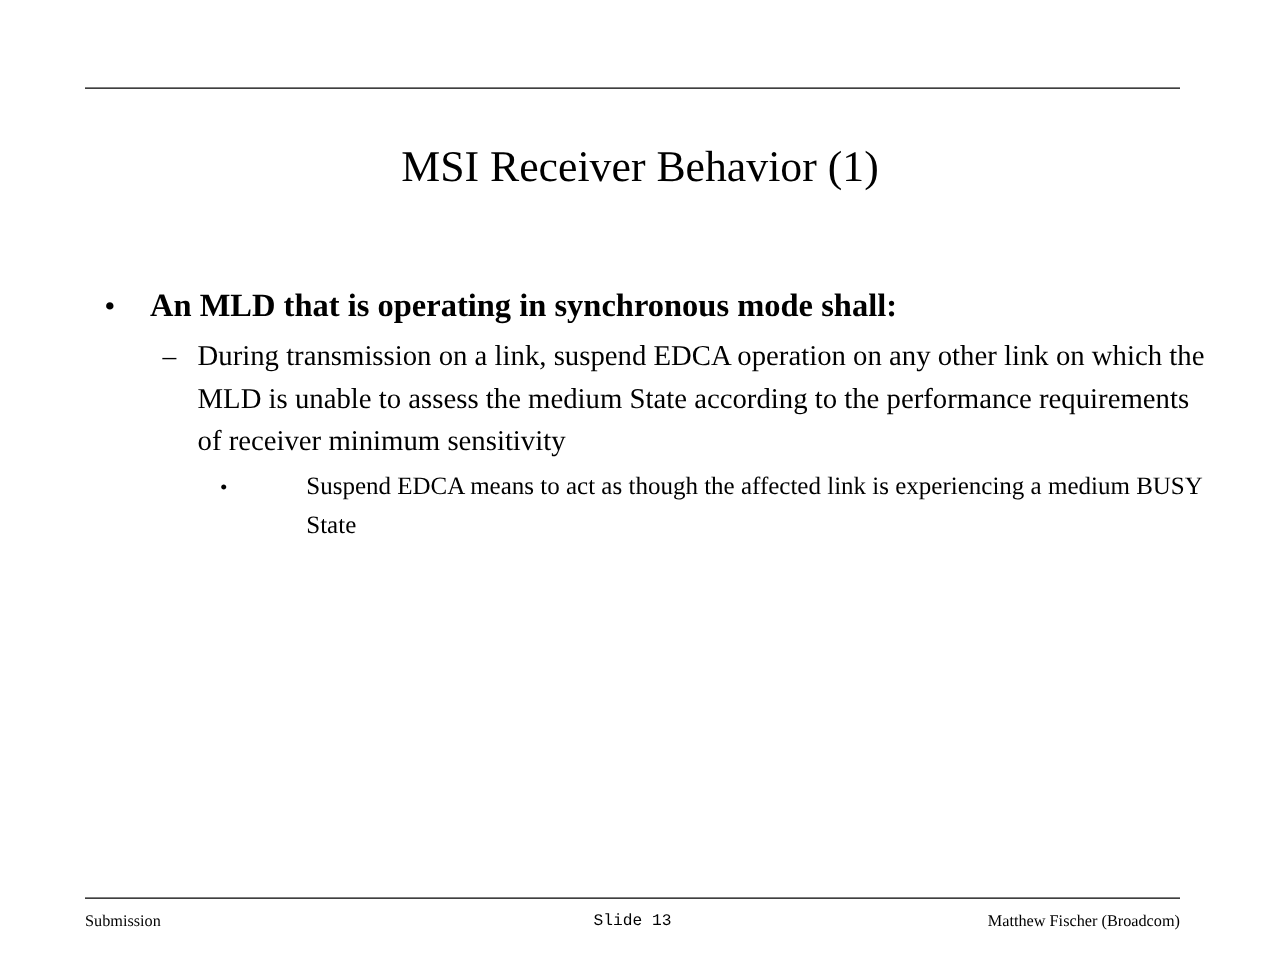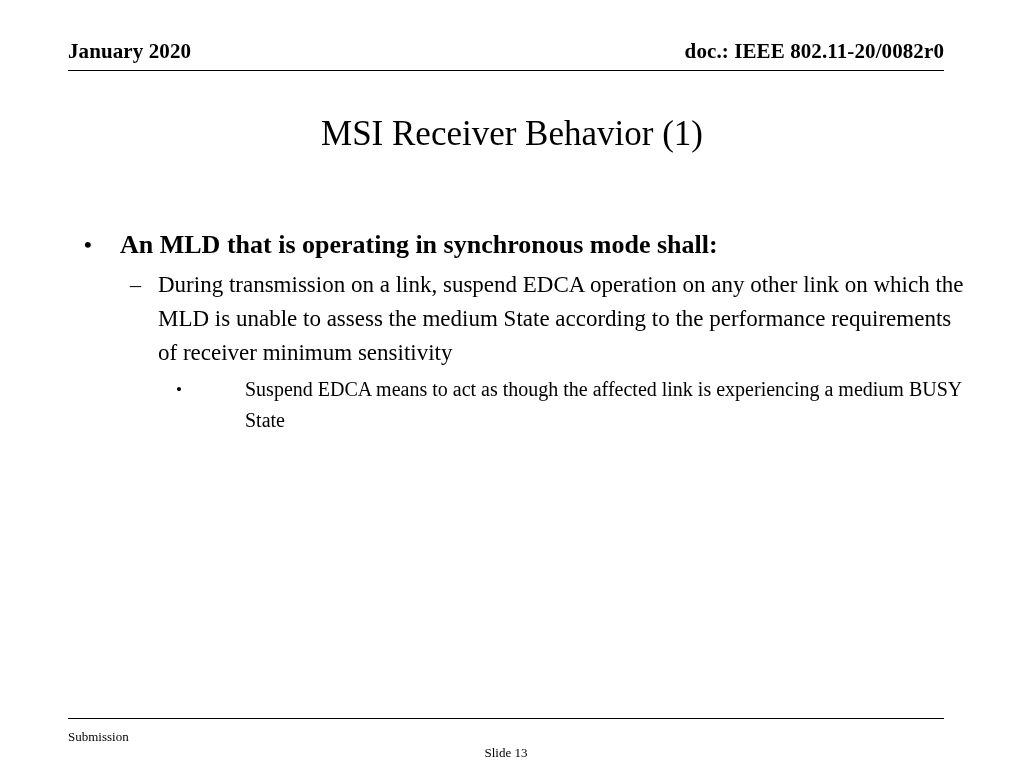--- a/index.html
+++ b/index.html
@@ -141,10 +141,6 @@
 
 <div class="slide">
 
-  <div class="header">
-    <span class="header-date">January 2020</span>
-    <span class="header-doc">doc.: IEEE 802.11-20/0082r0</span>
-  </div>
   <div class="header-rule"></div>
 
   <div class="title">MSI Receiver Behavior (1)</div>

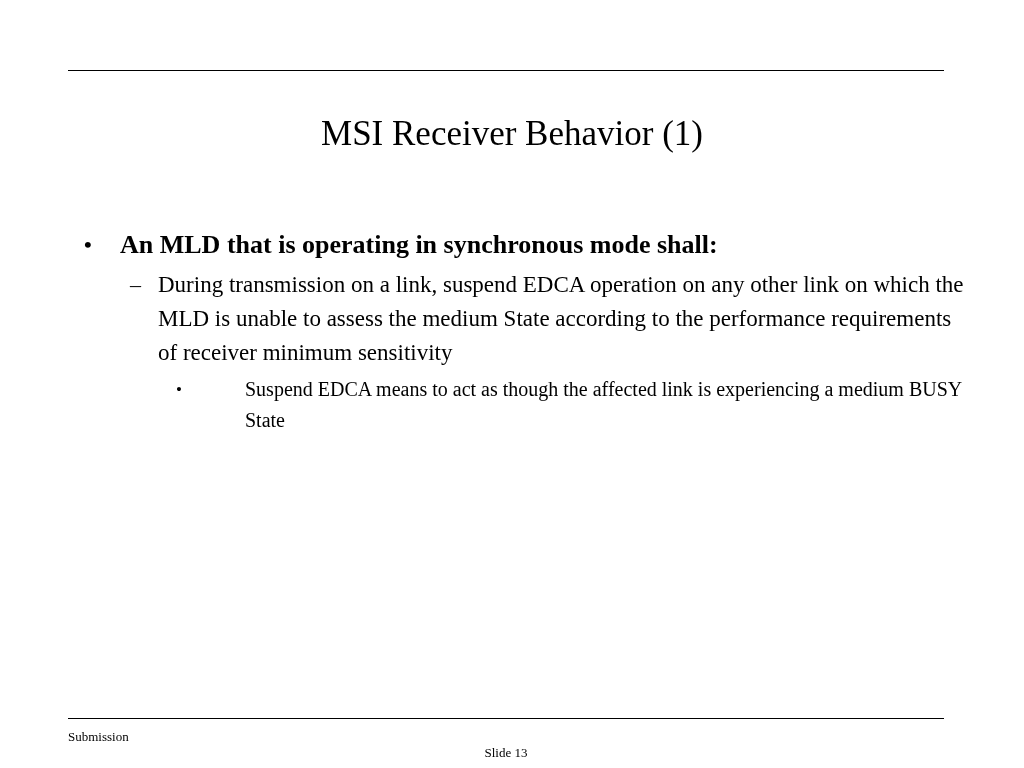--- a/index.html
+++ b/index.html
@@ -133,7 +133,7 @@
     white-space: nowrap;
   }
   .footer-left   { position: absolute; left: 0;  top: 0; }
-  .footer-center { position: absolute; left: 0;  top: 16px; width: 876px; text-align: center; }
+  .footer-center { position: absolute; left: 0;  top: 0; width: 876px; text-align: center; font-family: Liberation Mono, monospace; }
   .footer-right  { position: absolute; right: 0; top: 0; }
 </style>
 </head>

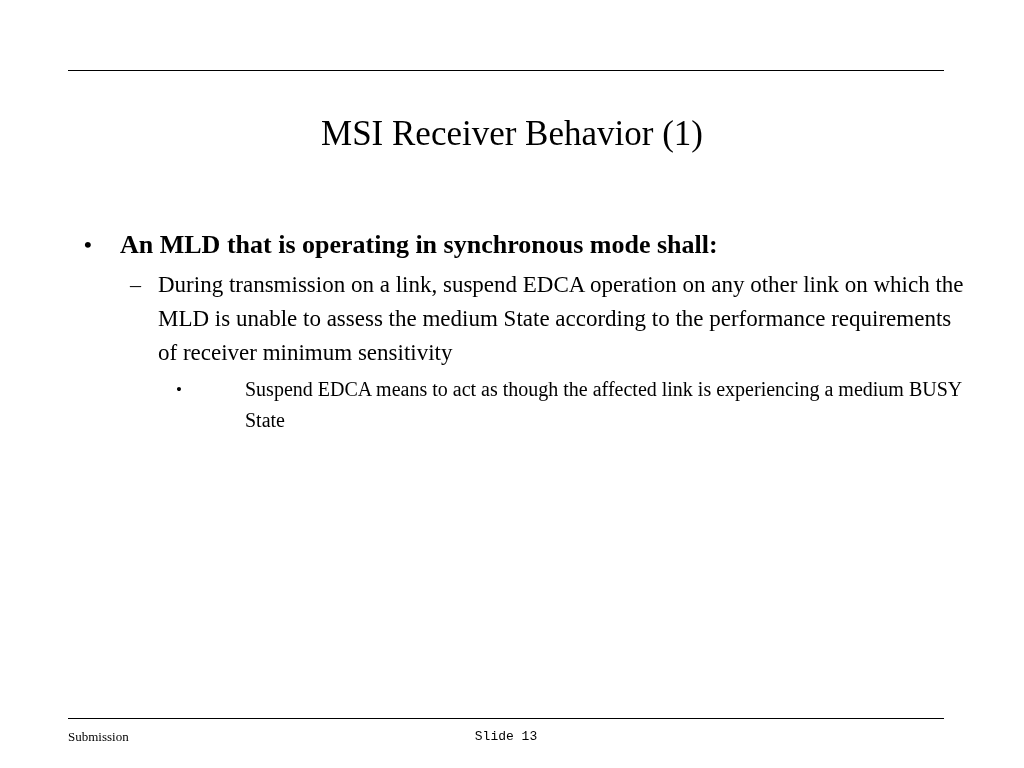--- a/index.html
+++ b/index.html
@@ -168,6 +168,7 @@
   <div class="footer">
     <span class="footer-left">Submission</span>
     <span class="footer-center">Slide 13</span>
+    <span class="footer-right">Matthew Fischer (Broadcom)</span>
   </div>
 
 </div>

